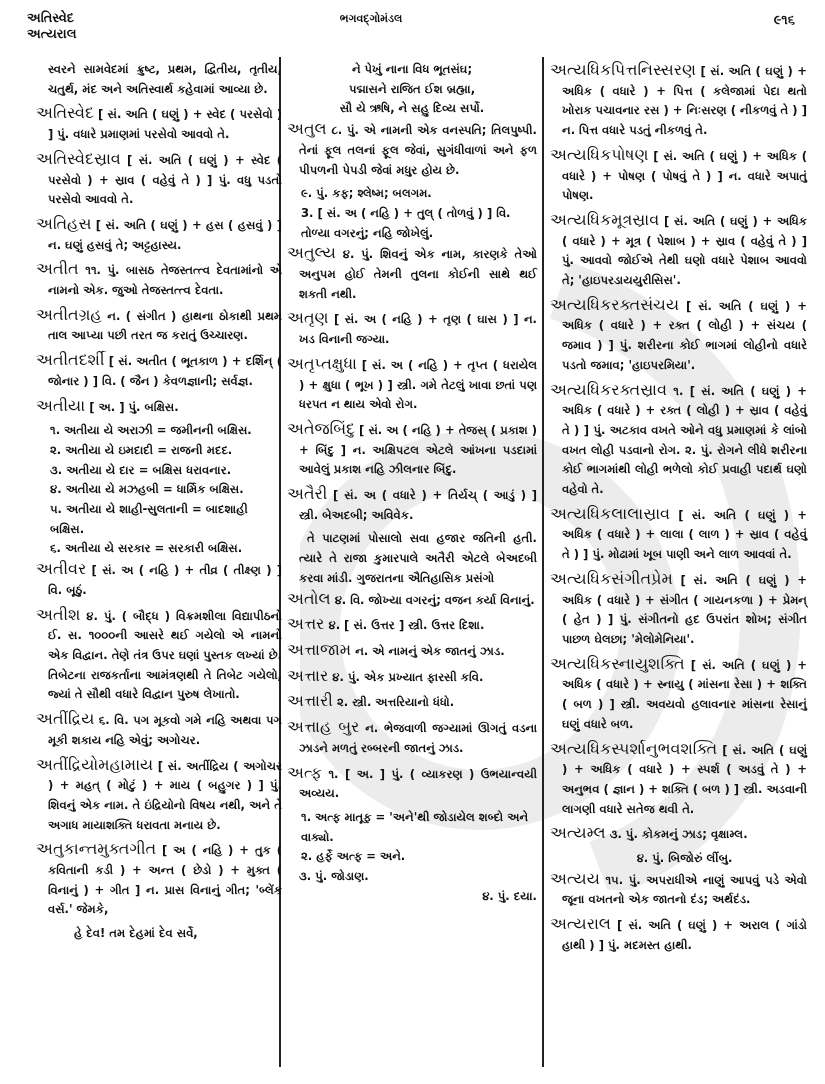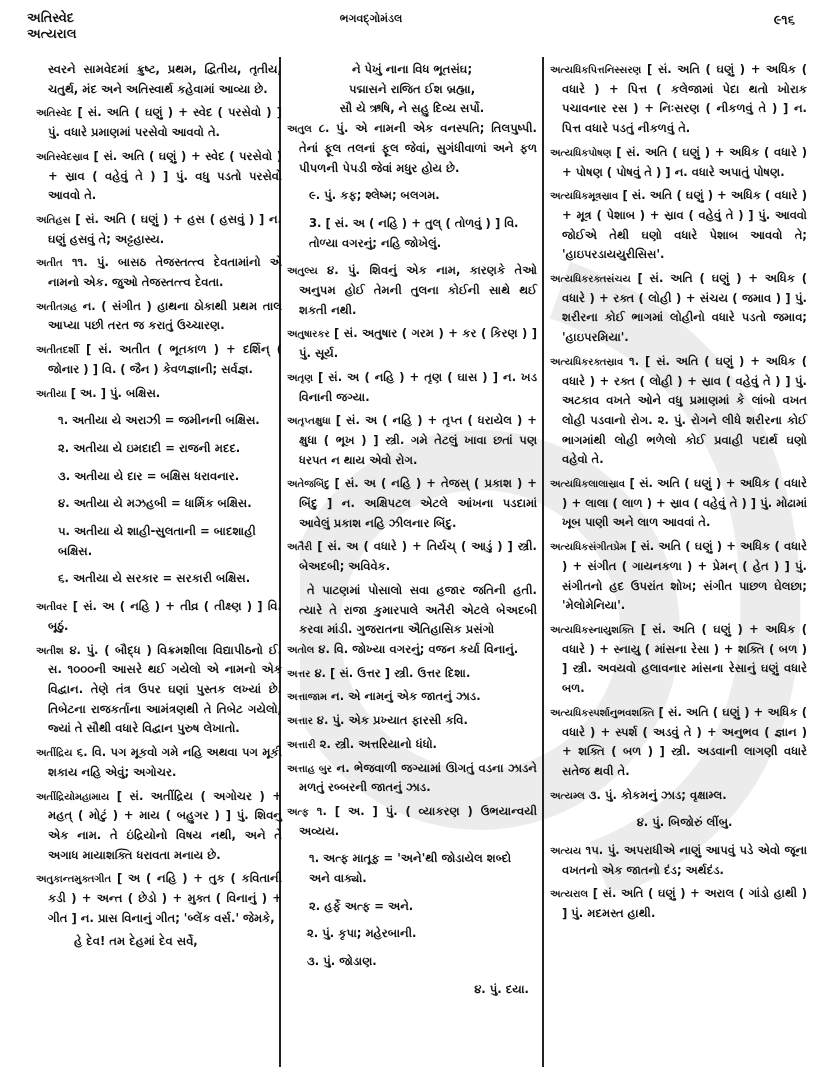--- a/index.html
+++ b/index.html
@@ -20,7 +20,7 @@
   .d1 { left: 279px; top: 57px; height: 1010px; }
   .d2 { left: 542px; top: 57px; height: 1010px; }
   .entry { margin: 0 0 4px 0; text-align: justify; padding-left: 12px; text-indent: -12px; }
-  .hw { font-weight: 700; font-size: 10px; }
+  .hw { font-weight: 400; font-size: 16px; }
   .sub { margin: 8px; padding-left: 14px; text-indent: 0; }
   .verse { margin: 0; text-align: center; }
   .cont { margin: 0 0 4px 0; text-align: justify; padding-left: 12px; }

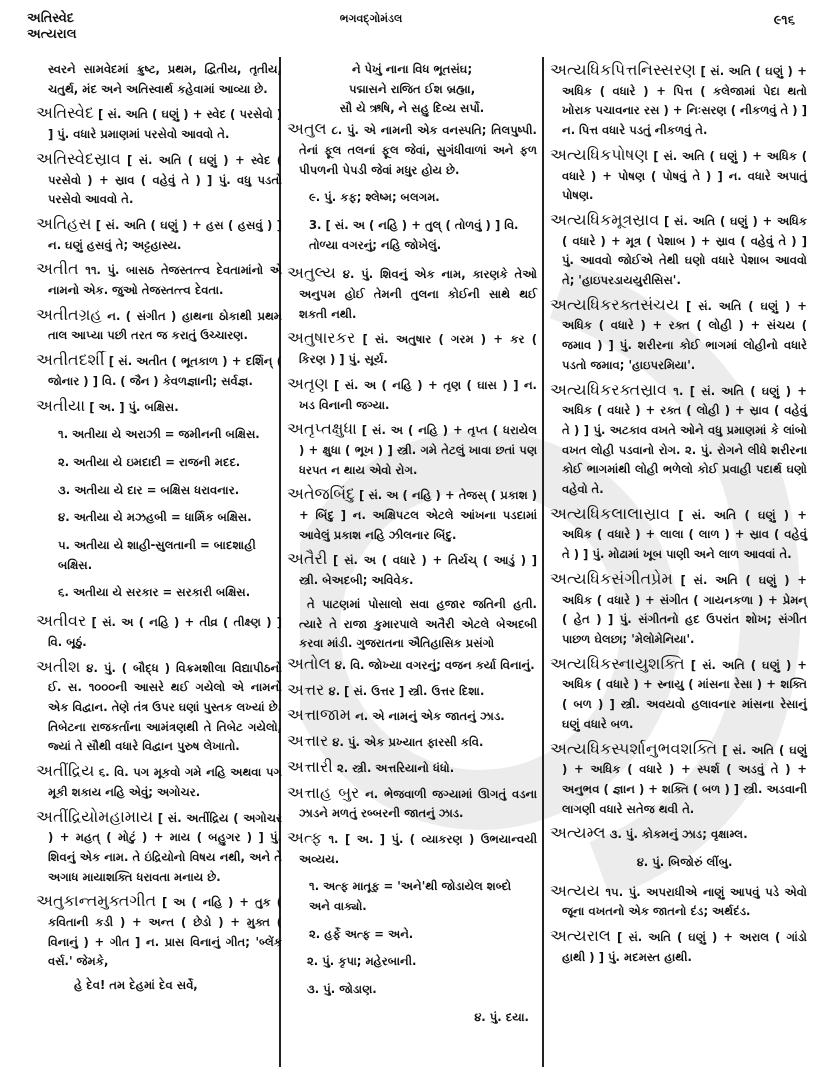--- a/index.html
+++ b/index.html
@@ -21,7 +21,7 @@
   .d2 { left: 542px; top: 57px; height: 1010px; }
   .entry { margin: 0 0 4px 0; text-align: justify; padding-left: 12px; text-indent: -12px; }
   .hw { font-weight: 400; font-size: 16px; }
-  .sub { margin: 8px; padding-left: 14px; text-indent: 0; }
+  .sub { margin: 0; padding-left: 14px; text-indent: 0; }
   .verse { margin: 0; text-align: center; }
   .cont { margin: 0 0 4px 0; text-align: justify; padding-left: 12px; }
   .quote { margin: 0; padding-left: 12px; text-indent: 8px; text-align: justify; }

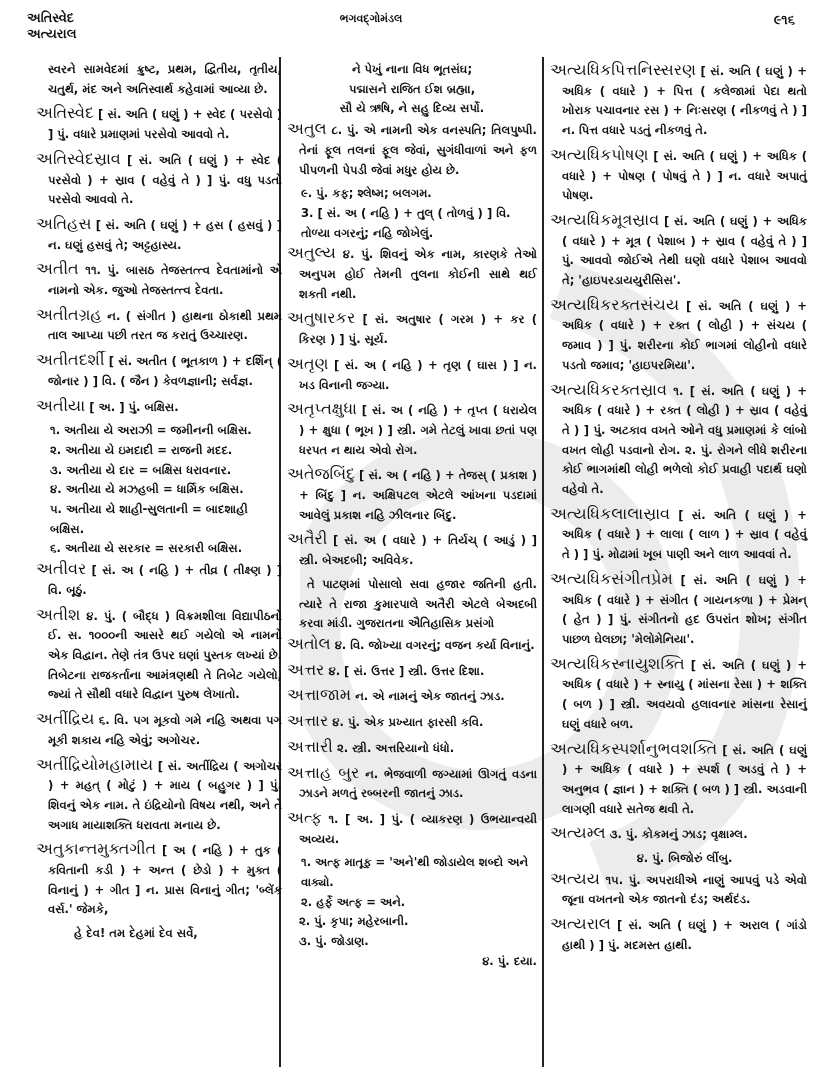--- a/index.html
+++ b/index.html
@@ -82,7 +82,6 @@
         <p class="sub">૯. પું. કફ; શ્લેષ્મ; બલગમ.</p>
         <p class="sub">3. [ સં. અ ( નહિ ) + તુલ્ ( તોળવું ) ] વિ. તોળ્યા વગરનું; નહિ જોખેલું.</p>
         <p class="entry"><span class="hw">અતુલ્ય</span> <span>૪. પું. શિવનું એક નામ, કારણકે તેઓ અનુપમ હોઈ તેમની તુલના કોઈની સાથે થઈ શકતી નથી.</span></p>
-        <p class="entry"><span class="hw">અતુષારકર</span> <span>[ સં. અતુષાર ( ગરમ ) + કર ( કિરણ ) ] પું. સૂર્ય.</span></p>
         <p class="entry"><span class="hw">અતૃણ</span> <span>[ સં. અ ( નહિ ) + તૃણ ( ઘાસ ) ] ન. ખડ વિનાની જગ્યા.</span></p>
         <p class="entry"><span class="hw">અતૃપ્તક્ષુધા</span> <span>[ સં. અ ( નહિ ) + તૃપ્ત ( ધરાયેલ ) + ક્ષુધા ( ભૂખ ) ] સ્ત્રી. ગમે તેટલું ખાવા છતાં પણ ધરપત ન થાય એવો રોગ.</span></p>
         <p class="entry"><span class="hw">અતેજબિંદુ</span> <span>[ સં. અ ( નહિ ) + તેજસ્ ( પ્રકાશ ) + બિંદુ ] ન. અક્ષિપટલ એટલે આંખના પડદામાં આવેલું પ્રકાશ નહિ ઝીલનાર બિંદુ.</span></p>

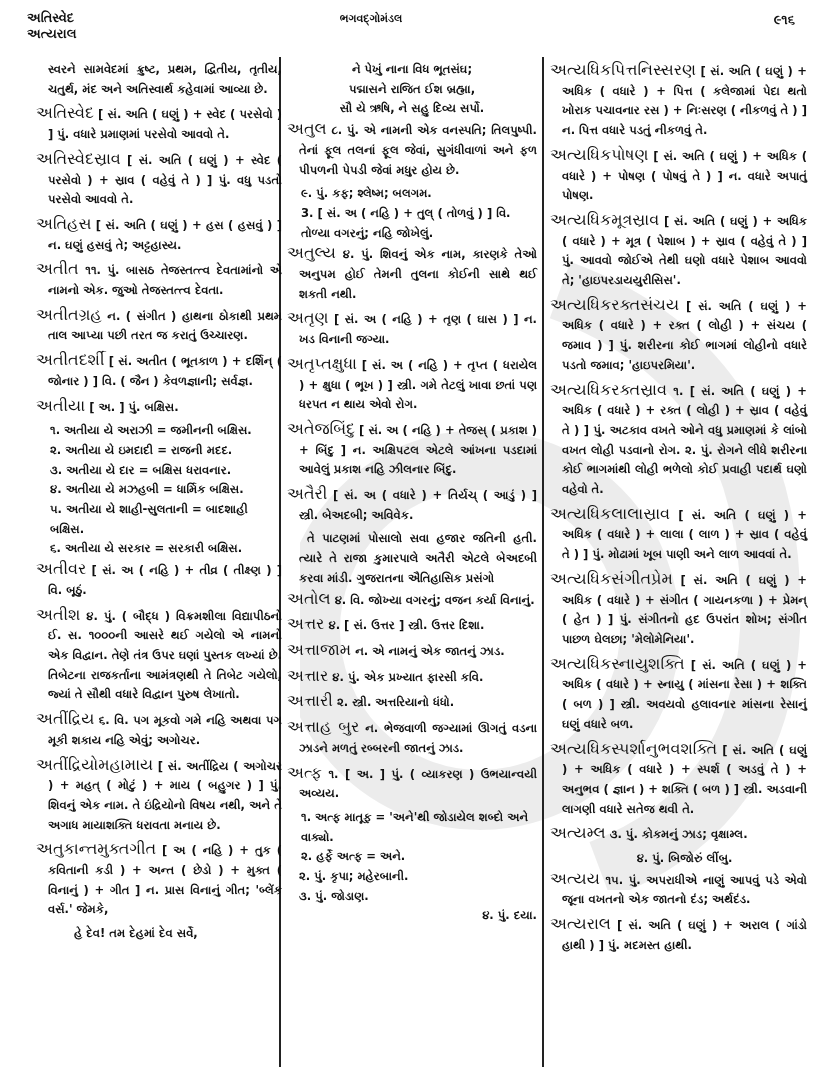--- a/index.html
+++ b/index.html
@@ -96,7 +96,6 @@
         <p class="entry"><span class="hw">અત્ફ</span> <span>૧. [ અ. ] પું. ( વ્યાકરણ ) ઉભયાન્વયી અવ્યય.</span></p>
         <p class="sub">૧. અત્ફ માતૂફ = 'અને'થી જોડાયેલ શબ્દો અને વાક્યો.</p>
         <p class="sub">૨. હર્ફે અત્ફ = અને.</p>
-        <p class="sub" style="padding-left: 12px;">૨. પું. કૃપા; મહેરબાની.</p>
         <p class="sub" style="padding-left: 12px;">૩. પું. જોડાણ.</p>
         <p class="sub" style="padding-left: 12px; text-align: right;">૪. પું. દયા.</p>
       </div>

